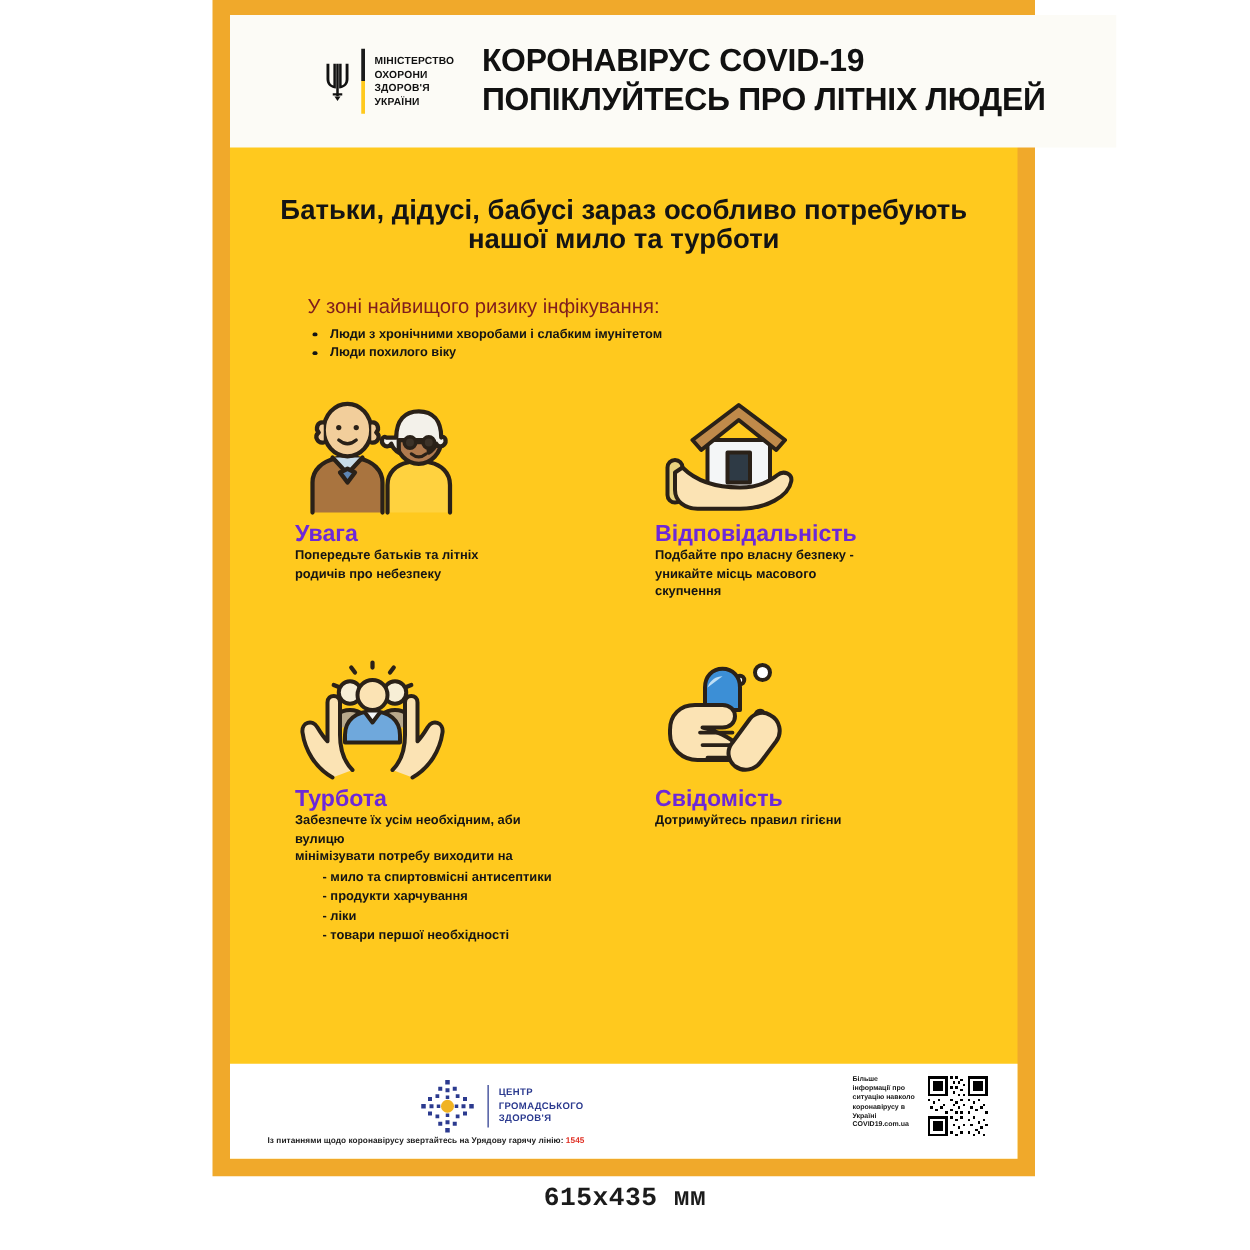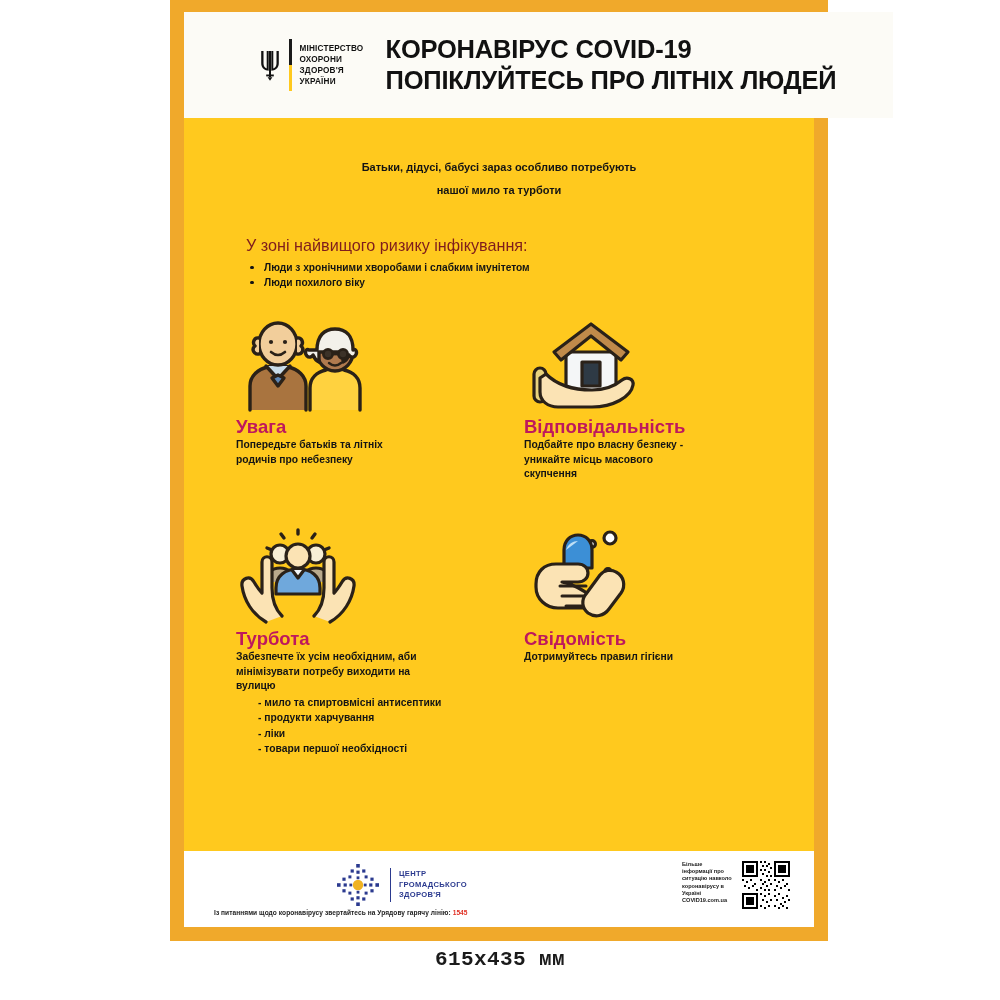--- a/index.html
+++ b/index.html
@@ -43,7 +43,7 @@
   #poster-body{position:absolute;left:0;top:106px;width:630px;height:733px;}
   #intro{
     position:absolute;left:38px;top:38px;width:554px;text-align:center;
-    font-size:11px;font-weight:bold;line-height:23px;color:#141414;
+    font-size:22px;font-weight:bold;line-height:23px;color:#141414;
   }
   #intro .i-line{display:block;}
   #risk-block{position:absolute;left:62px;top:118px;width:520px;}

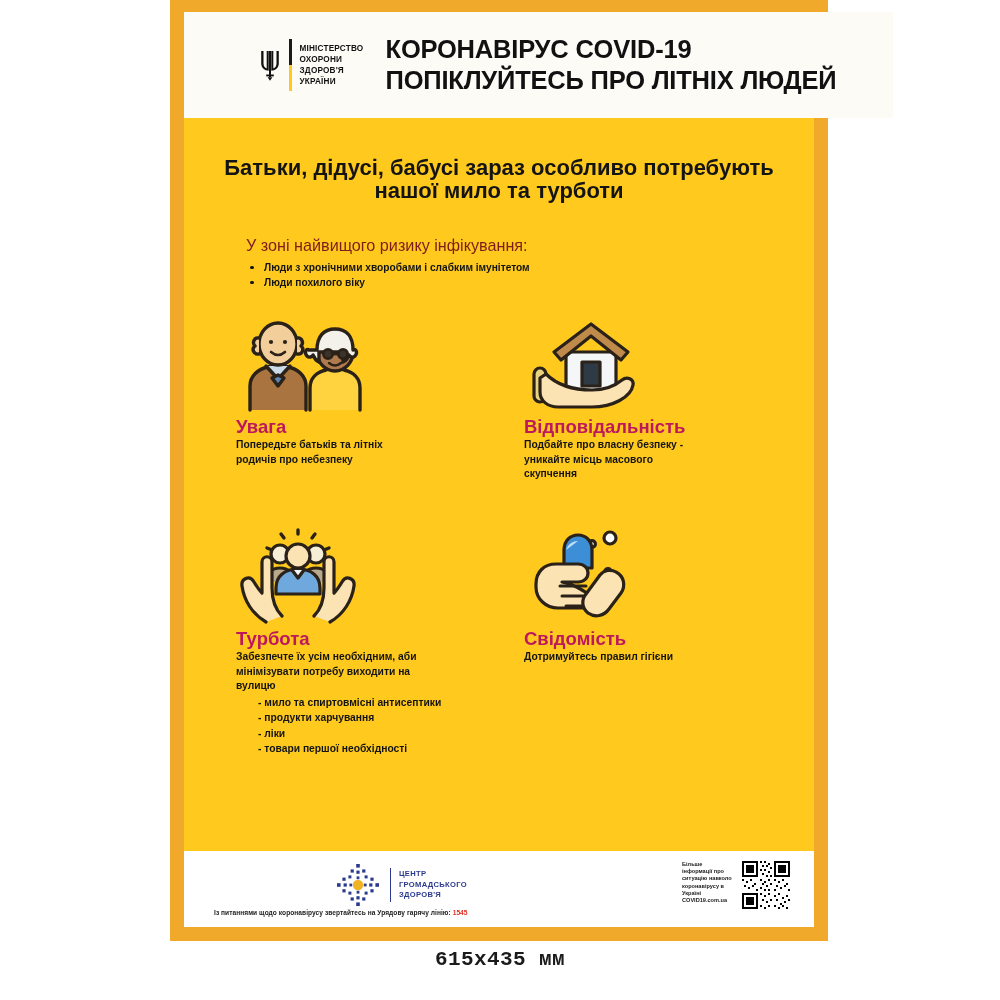--- a/index.html
+++ b/index.html
@@ -64,7 +64,7 @@
   #card-svid{left:340px;top:410px;width:260px;}
   .card-icon{height:96px;display:block;}
   .card-title{
-    font-size:18.5px;font-weight:bold;color:#be185d;margin-top:4px;line-height:21px;
+    font-size:18.5px;font-weight:bold;color:#6d28d9;margin-top:4px;line-height:21px;
   }
   .card-text{
     font-size:10.3px;font-weight:bold;color:#141414;line-height:14.6px;margin-top:1px;

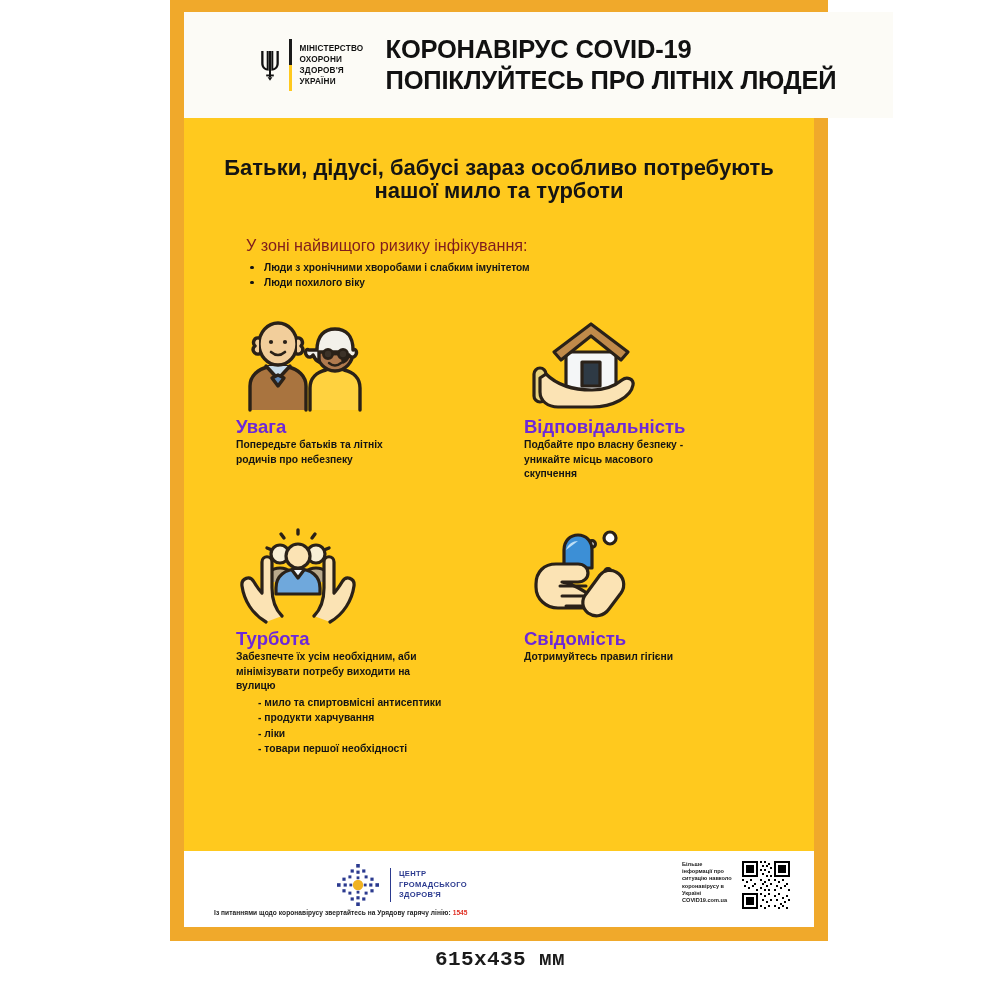--- a/index.html
+++ b/index.html
@@ -250,8 +250,8 @@
         <div class="card-title">Турбота</div>
         <div class="card-text">
           <span class="c-line">Забезпечте їх усім необхідним, аби</span>
+          <span class="c-line">вулицю</span>
           <span class="c-line">мінімізувати потребу виходити на</span>
-          <span class="c-line">вулицю</span>
         </div>
         <div class="sub-list">
           <div class="sub-item">- мило та спиртовмісні антисептики</div>

